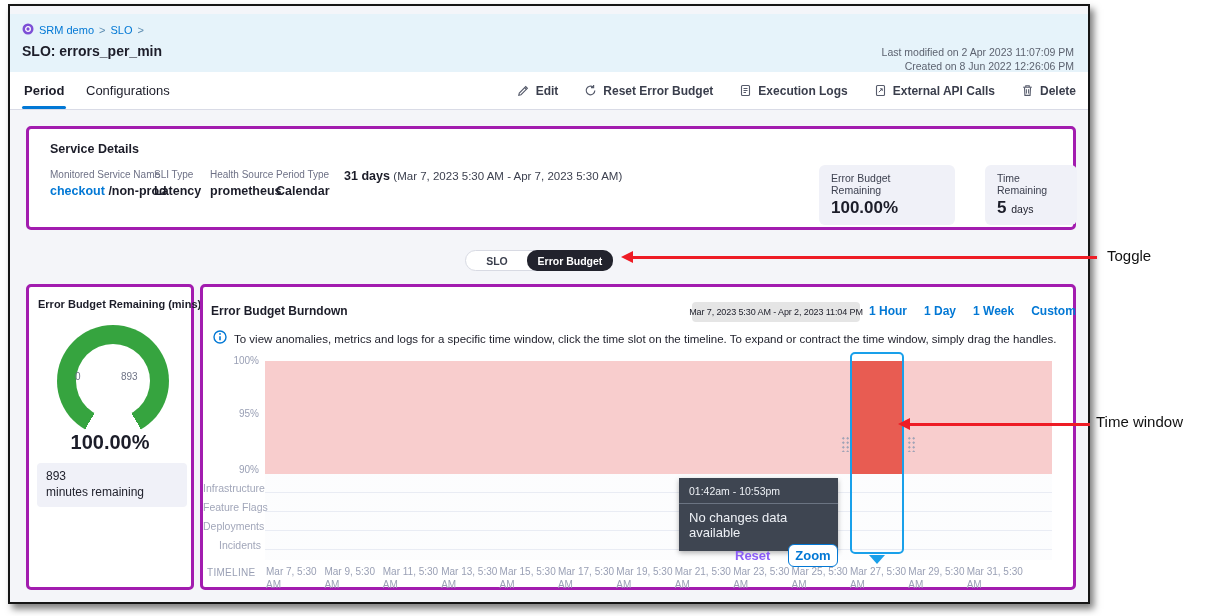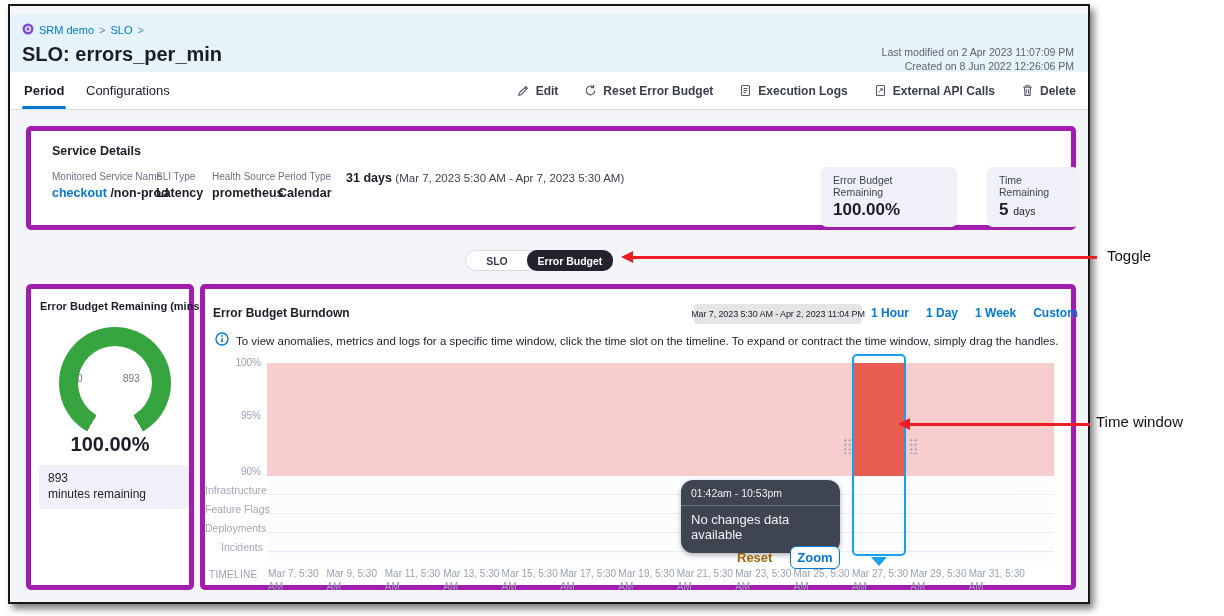--- a/index.html
+++ b/index.html
@@ -18,7 +18,7 @@
                 font-size:11px; color:#0278d5; }
   .breadcrumb .crumb { cursor:pointer; }
   .breadcrumb .sep { color:#5c8cb0; }
-  .page-title { position:absolute; left:12px; top:29px; font-size:20px; font-weight:bold; color:#1c1d29; }
+  .page-title { position:absolute; left:12px; top:29px; font-size:14px; font-weight:bold; color:#1c1d29; }
   .header-meta { position:absolute; right:14px; top:31px; text-align:right; font-size:10.5px;
                  color:#5d6370; line-height:14px; }
 

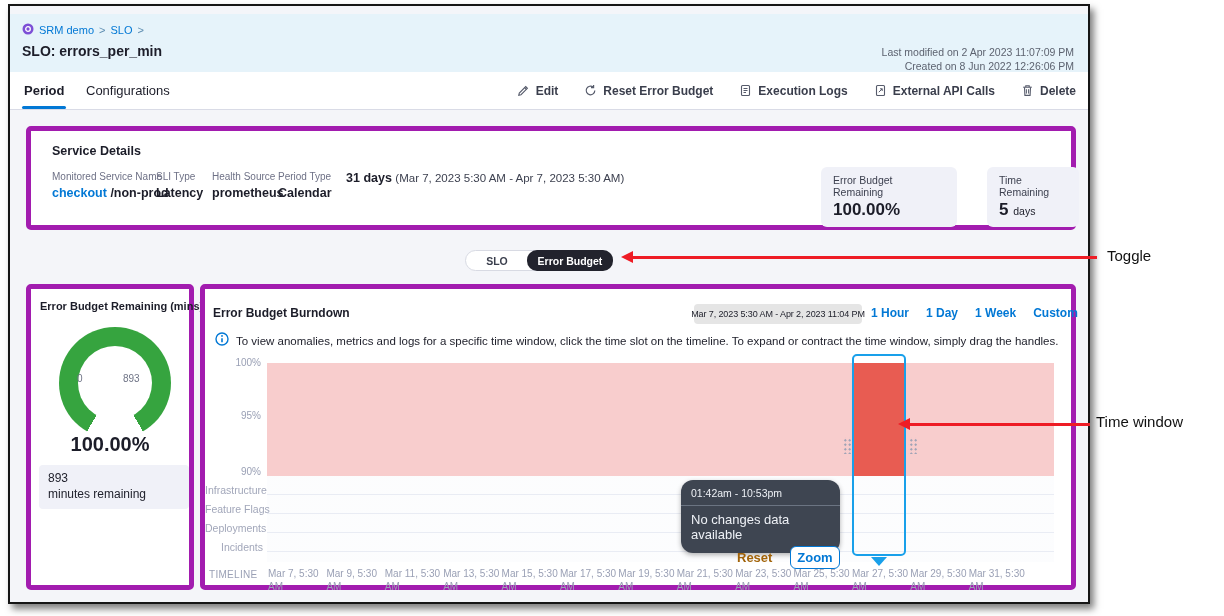--- a/index.html
+++ b/index.html
@@ -38,7 +38,7 @@
   .tool-item svg { display:block; }
 
   
-  .card { position:absolute; background:#fff; border:5px solid #a21caf; border-radius:5px; }
+  .card { position:absolute; background:#fff; border:3px solid #a21caf; border-radius:5px; }
   .svc-card { left:16px; top:120px; width:1050px; height:104px; }
   .svc-title { position:absolute; left:21px; top:13px; font-size:12.5px; font-weight:bold; color:#1c1d29; }
   .svc-field { position:absolute; top:40px; }

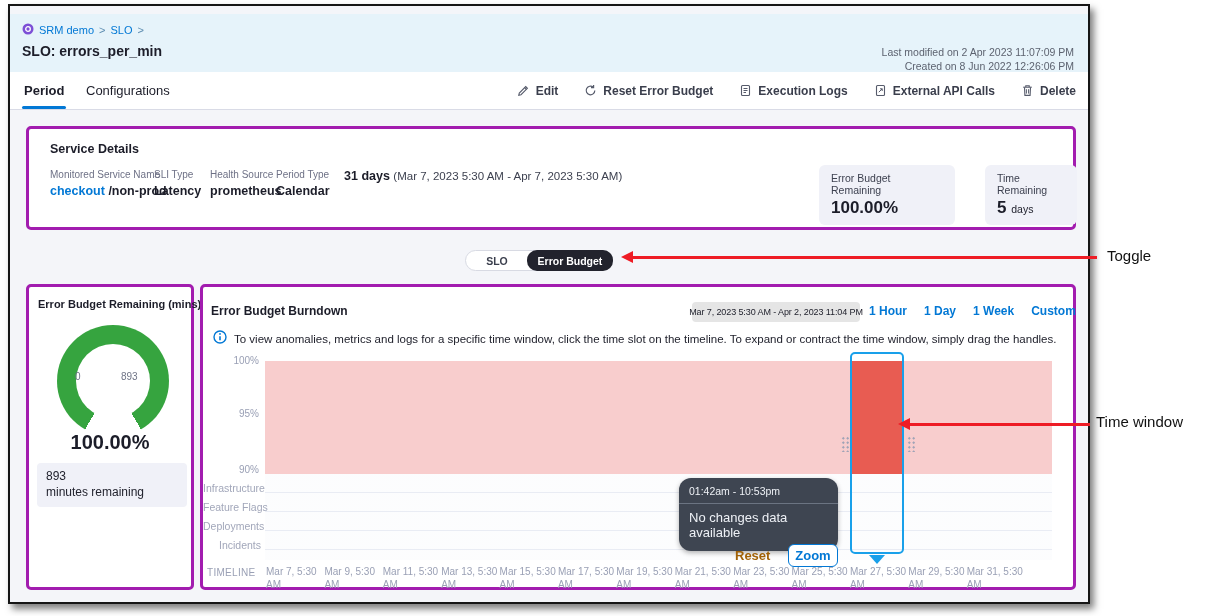--- a/index.html
+++ b/index.html
@@ -95,7 +95,7 @@
 
   
   .chart-tooltip { position:absolute; left:476px; top:191px; width:159px; height:73px; background:#3e4551;
-                   border-radius:12px; box-shadow:0 2px 5px rgba(0,0,0,.3); z-index:5; }
+                   border-radius:0; box-shadow:0 2px 5px rgba(0,0,0,.3); z-index:5; }
   .tt-head { padding:7px 10px 6px; font-size:10.5px; color:#eef1f6; border-bottom:1px solid #6b7482; }
   .tt-body { padding:6px 10px; font-size:13px; color:#eef1f6; }
 

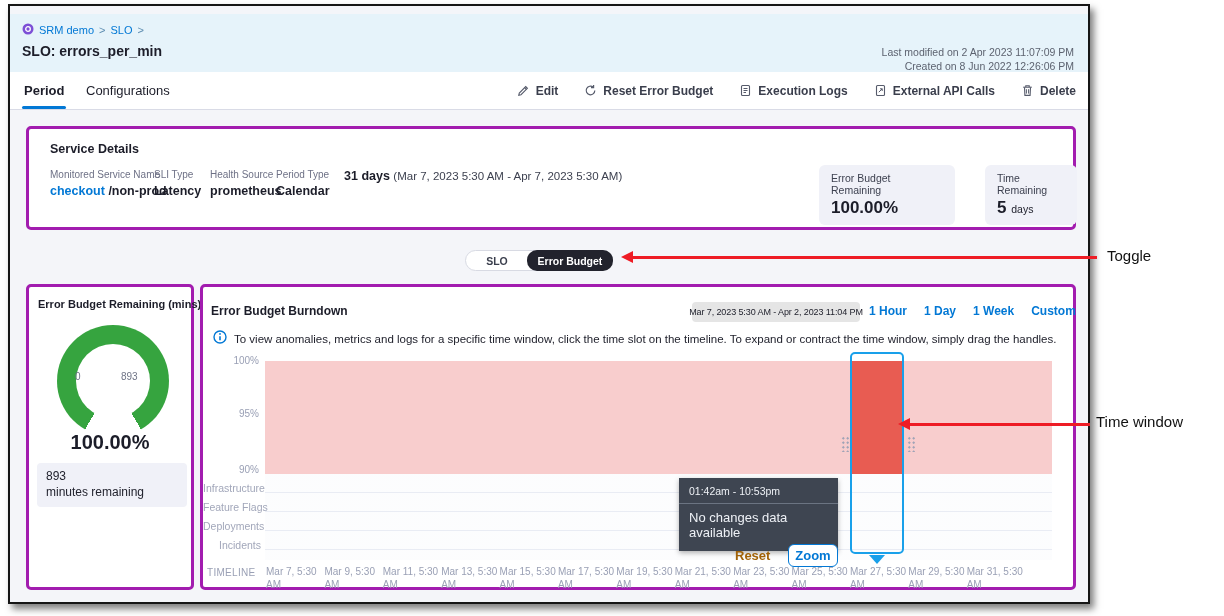--- a/index.html
+++ b/index.html
@@ -113,7 +113,7 @@
                  border-top:9px solid #19a0ea; }
 
   .reset-link { position:absolute; left:532px; top:261px; font-size:13px; font-weight:bold;
-                color:#a16207; cursor:pointer; z-index:8; }
+                color:#8b5cf6; cursor:pointer; z-index:8; }
   .zoom-btn { position:absolute; left:585px; top:257px; width:50px; height:23px; background:#fff;
               border:1.5px solid #0278d5; border-radius:6px; display:flex; align-items:center;
               justify-content:center; font-size:13px; font-weight:bold; color:#0278d5;

